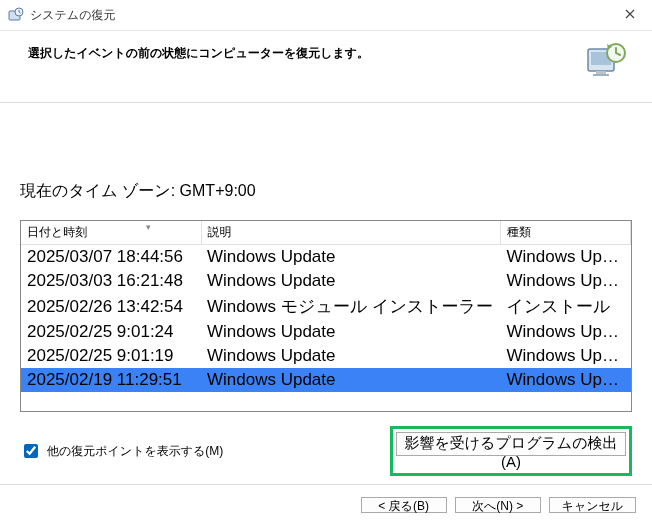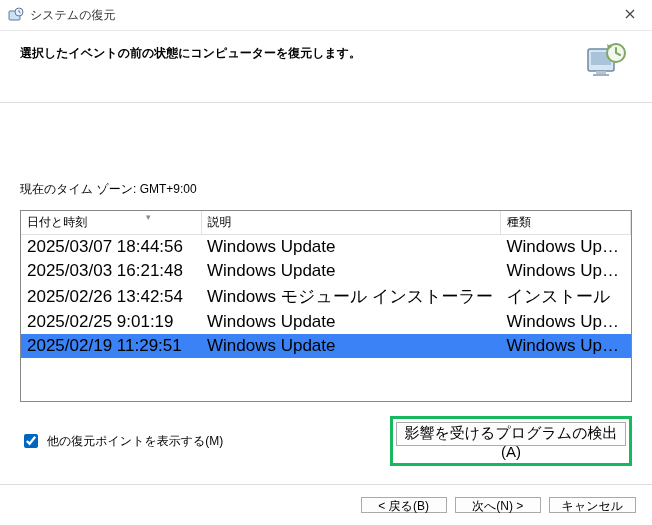--- a/index.html
+++ b/index.html
@@ -31,7 +31,7 @@
     color: #555;
   }
   .header-area {
-    padding: 12px 20px 18px 20px;
+    padding: 12px 20px 18px 28px;
     display: flex;
     justify-content: space-between;
     align-items: flex-start;

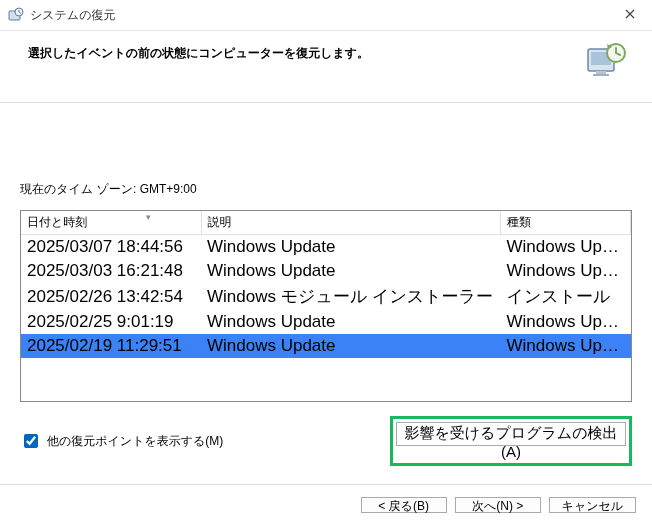--- a/index.html
+++ b/index.html
@@ -42,7 +42,7 @@
   .content {
     padding: 78px 20px 10px 20px;
   }
-  .tz-label { margin-bottom: 12px; font-size: 12px; }
+  .tz-label { margin-bottom: 18px; font-size: 16px; }
   .table-wrap {
     border: 1px solid #888;
     height: 192px;

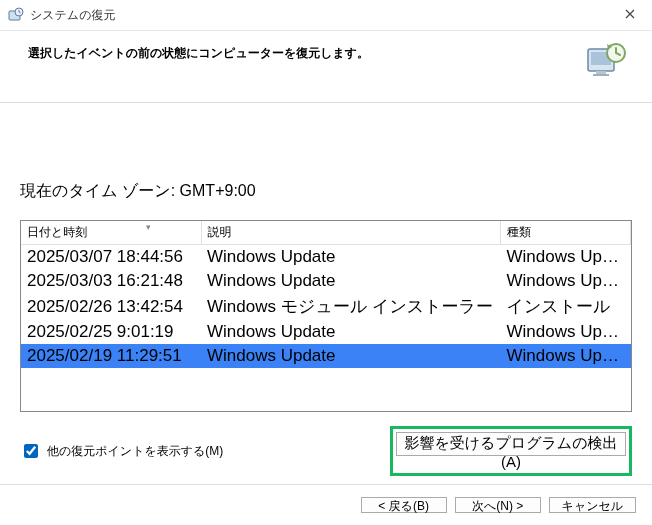--- a/index.html
+++ b/index.html
@@ -210,6 +210,11 @@
             <td>インストール</td>
           </tr>
           <tr>
+            <td>2025/02/25 9:01:24</td>
+            <td>Windows Update</td>
+            <td>Windows Update</td>
+          </tr>
+          <tr>
             <td>2025/02/25 9:01:19</td>
             <td>Windows Update</td>
             <td>Windows Update</td>

